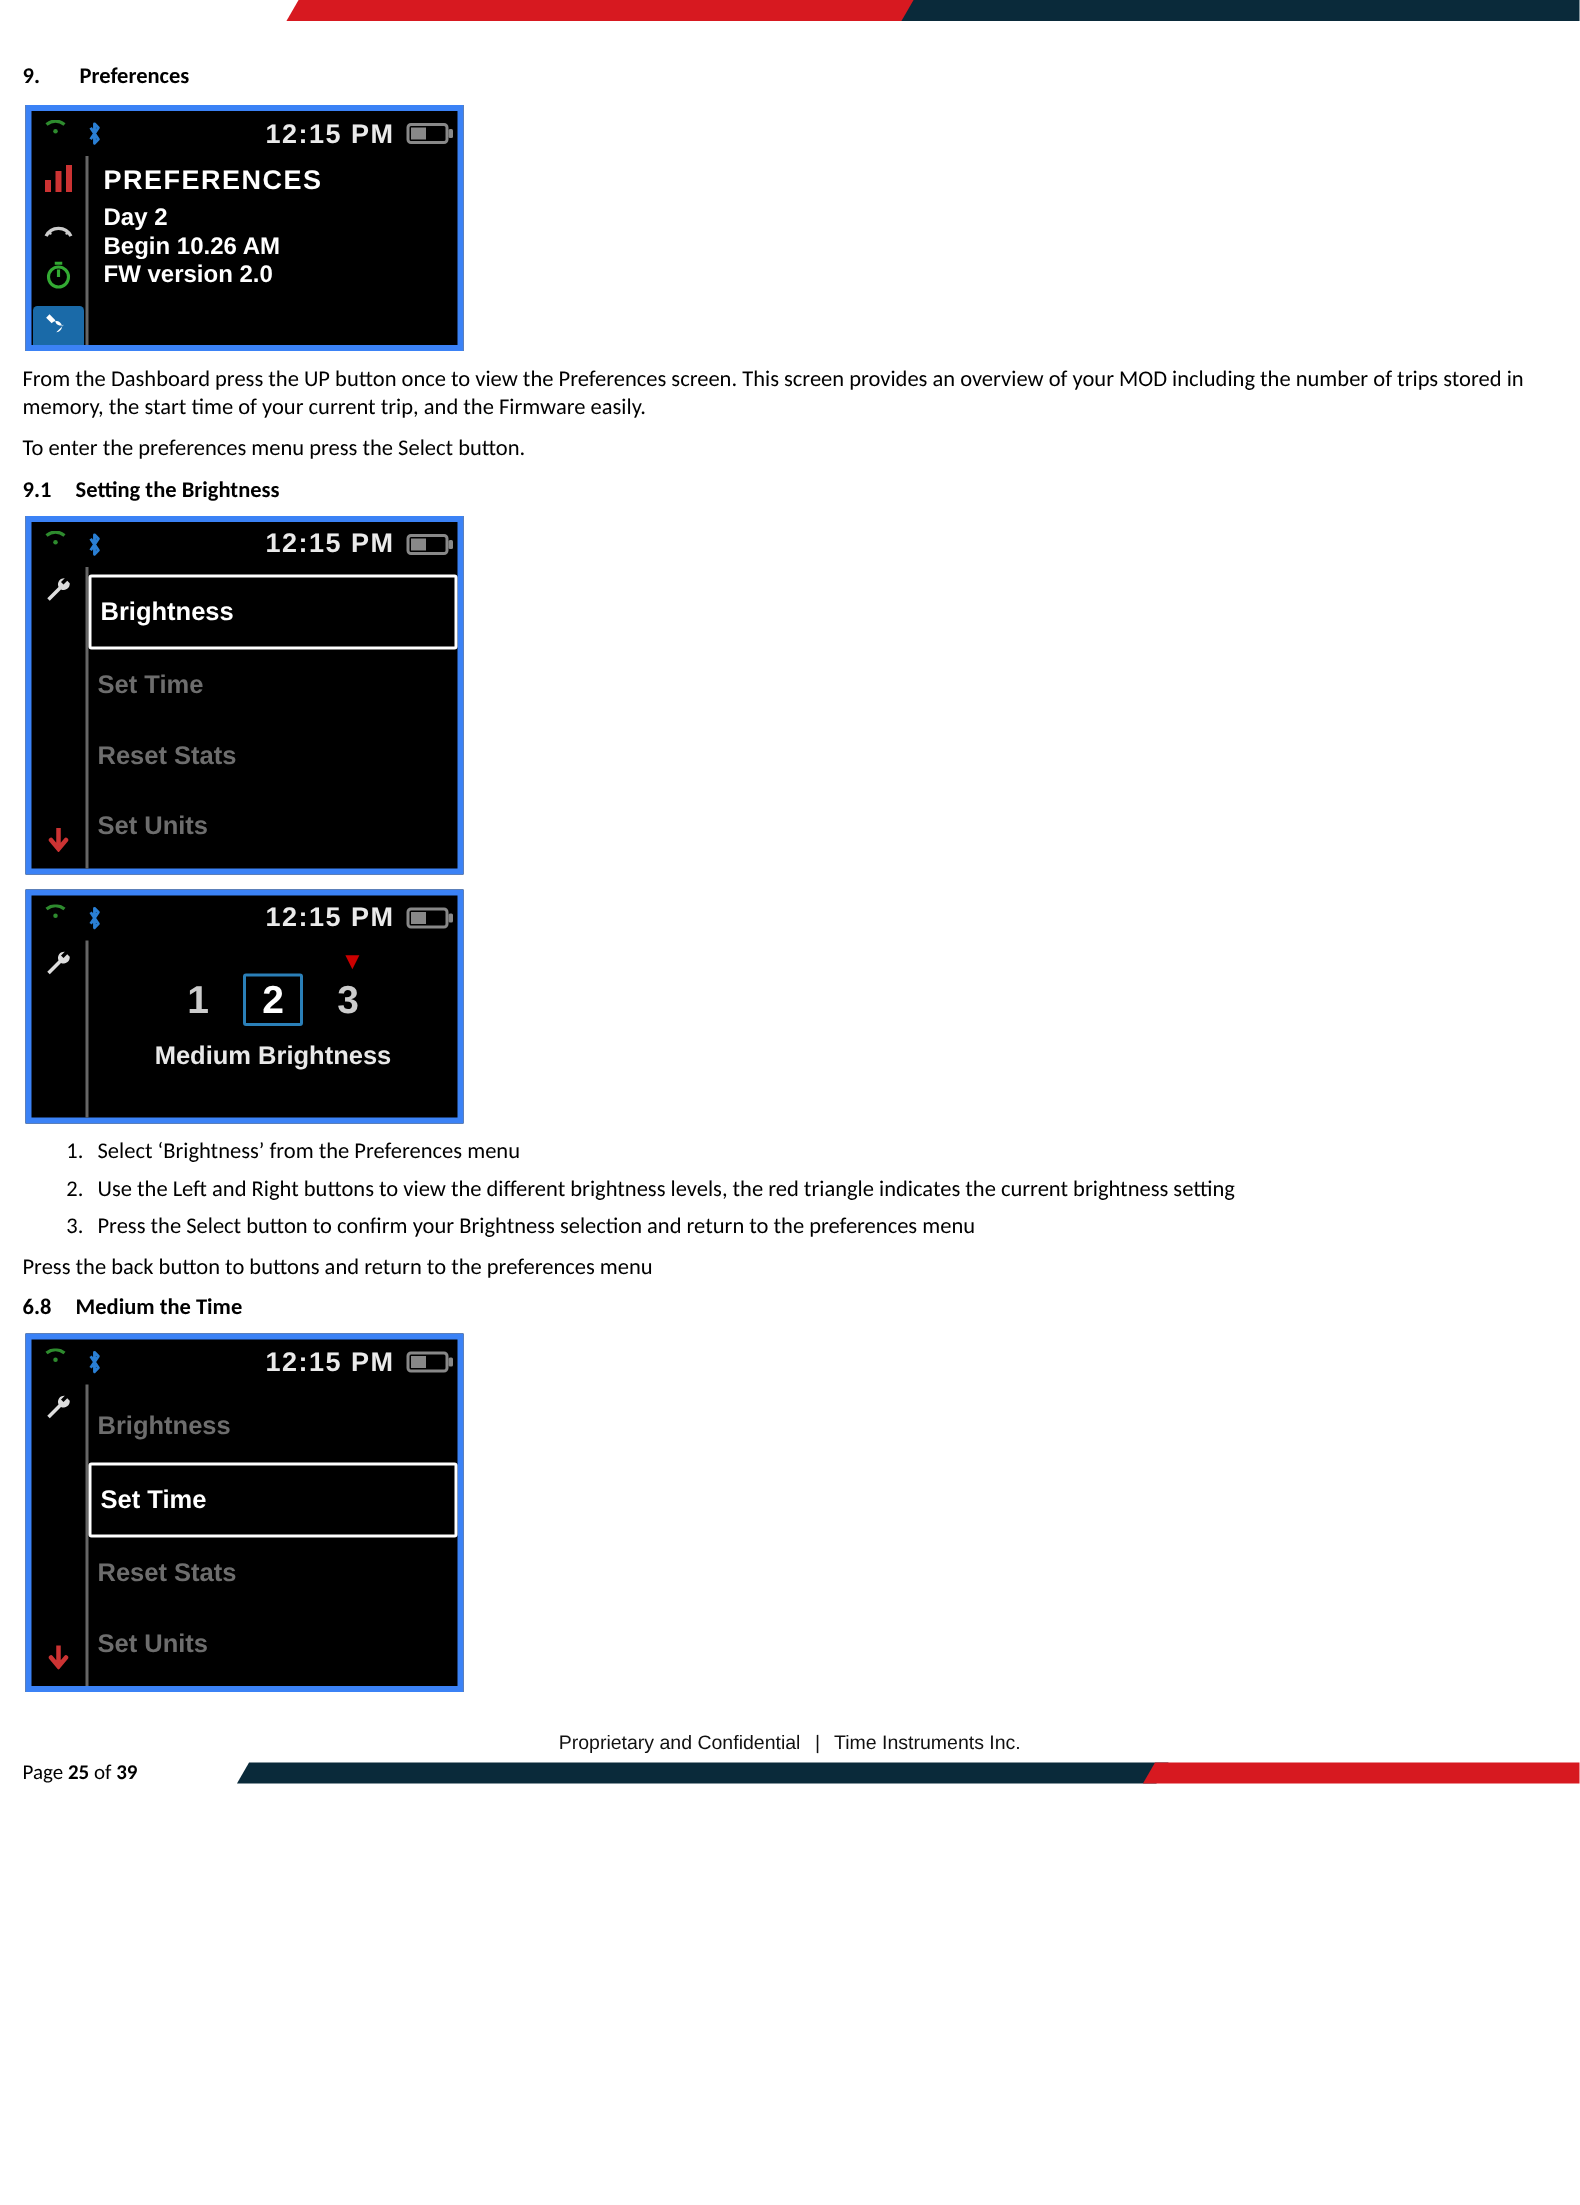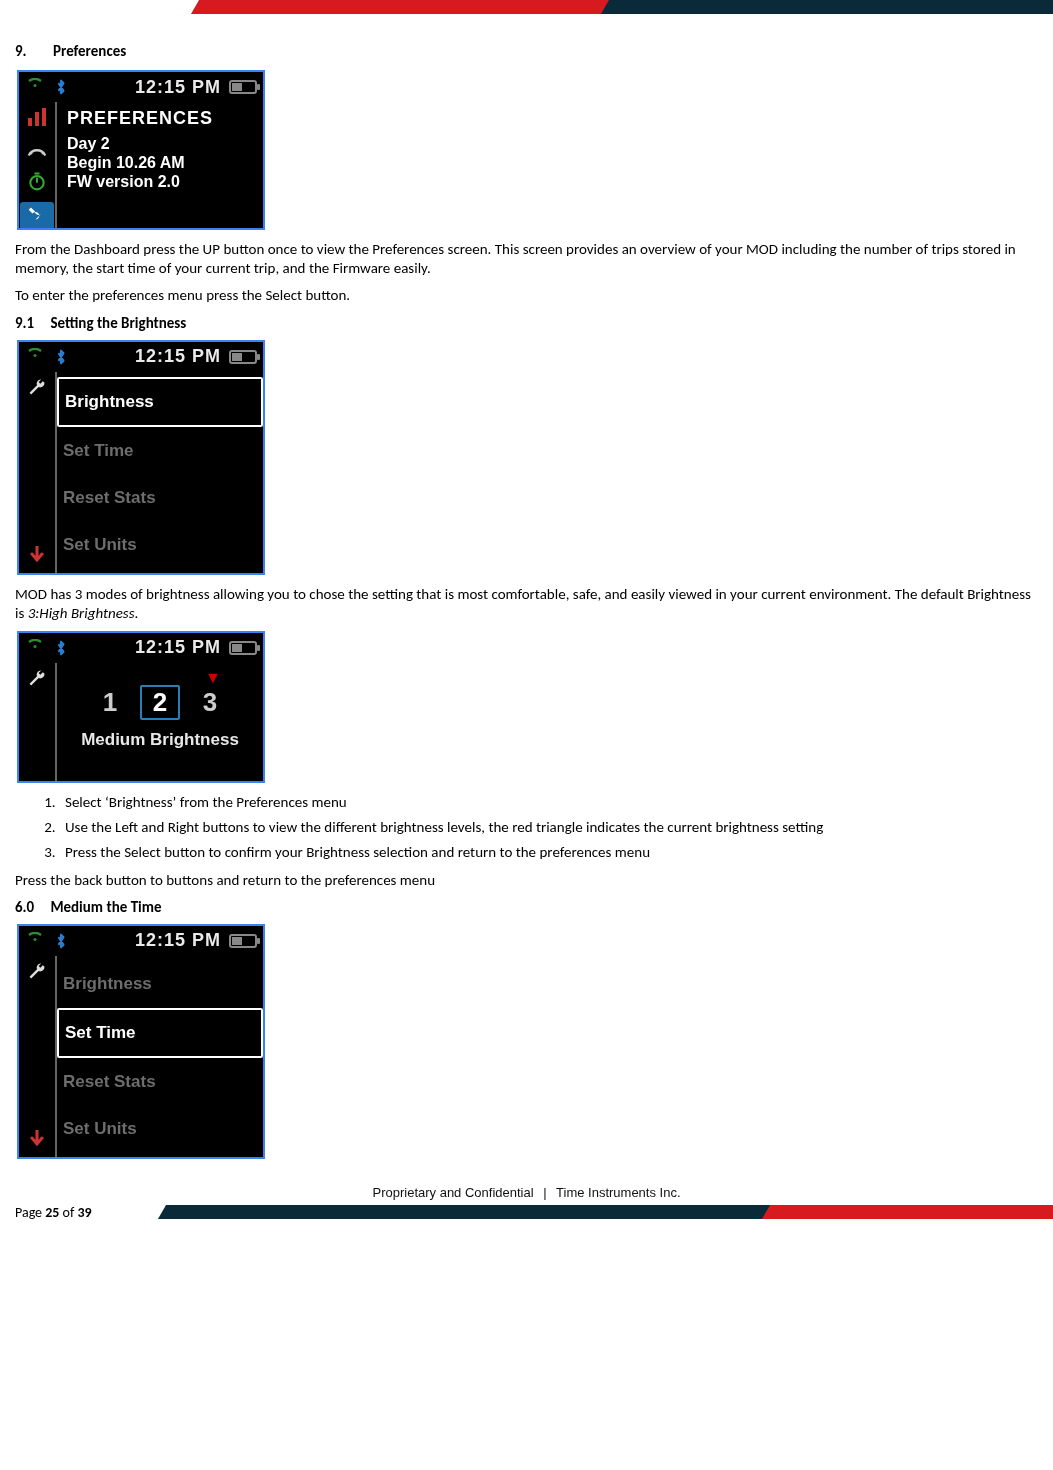--- a/index.html
+++ b/index.html
@@ -25,7 +25,7 @@
   ol.steps li { margin:6px 0; padding-left:6px; line-height:1.28; }
   
   
-  .device { width:248px; background:#000; border:2px solid #3b82f6; margin:4px 0 10px 2px; font-family:Arial, sans-serif; color:#fff; position:relative; }
+  .device { width:292px; background:#000; border:4px solid #3b82f6; margin:4px 0 10px 2px; font-family:Arial, sans-serif; color:#fff; position:relative; }
   .dev-status { height:30px; display:flex; align-items:center; padding:0 6px; justify-content:space-between; }
   .dev-status-left { display:flex; align-items:center; gap:6px; }
   .dev-status-right { display:flex; align-items:center; gap:8px; }

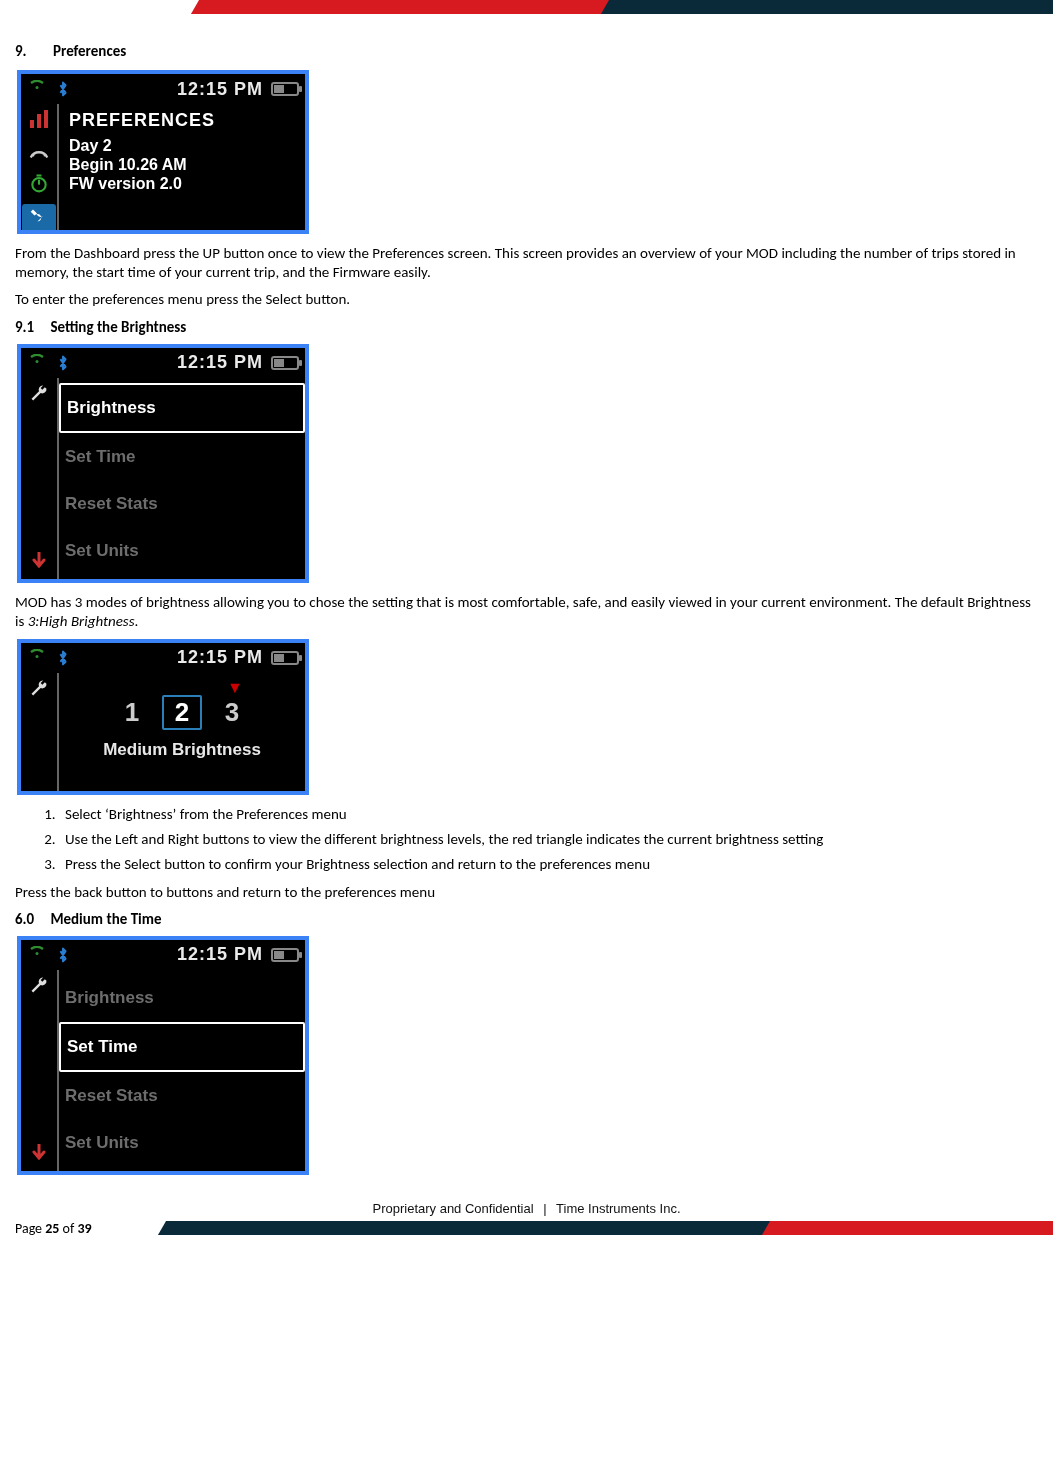--- a/index.html
+++ b/index.html
@@ -197,9 +197,6 @@
     </div>
   </div>
 
-  <p class="body">
-    <span>MOD has 3 modes of brightness allowing you to chose the setting that is most comfortable, safe, and easily viewed in your current environment. The default Brightness is </span><em>3:High Brightness</em><span>.</span>
-  </p>
 
   <div class="device">
     <div class="dev-status">

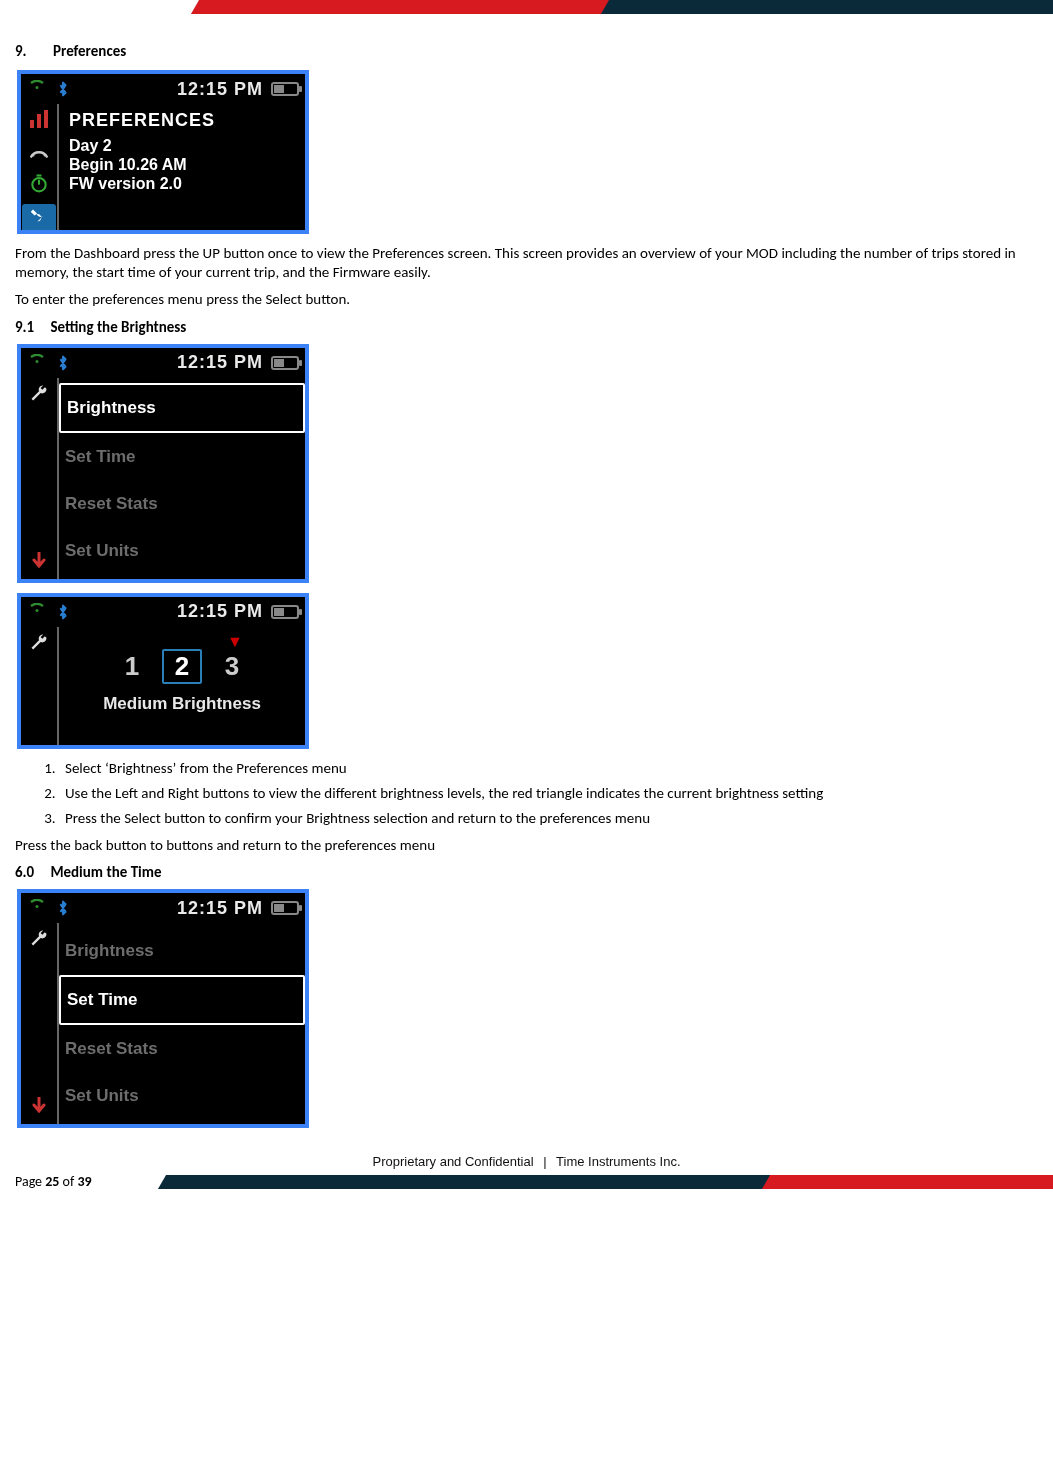--- a/index.html
+++ b/index.html
@@ -248,7 +248,7 @@
   <p class="body">Press the back button to buttons and return to the preferences menu</p>
 
   <div class="sub-head">
-    <span class="sub-n">6.0</span>
+    <span class="sub-n">6.8</span>
     <span>Medium the Time</span>
   </div>
 

